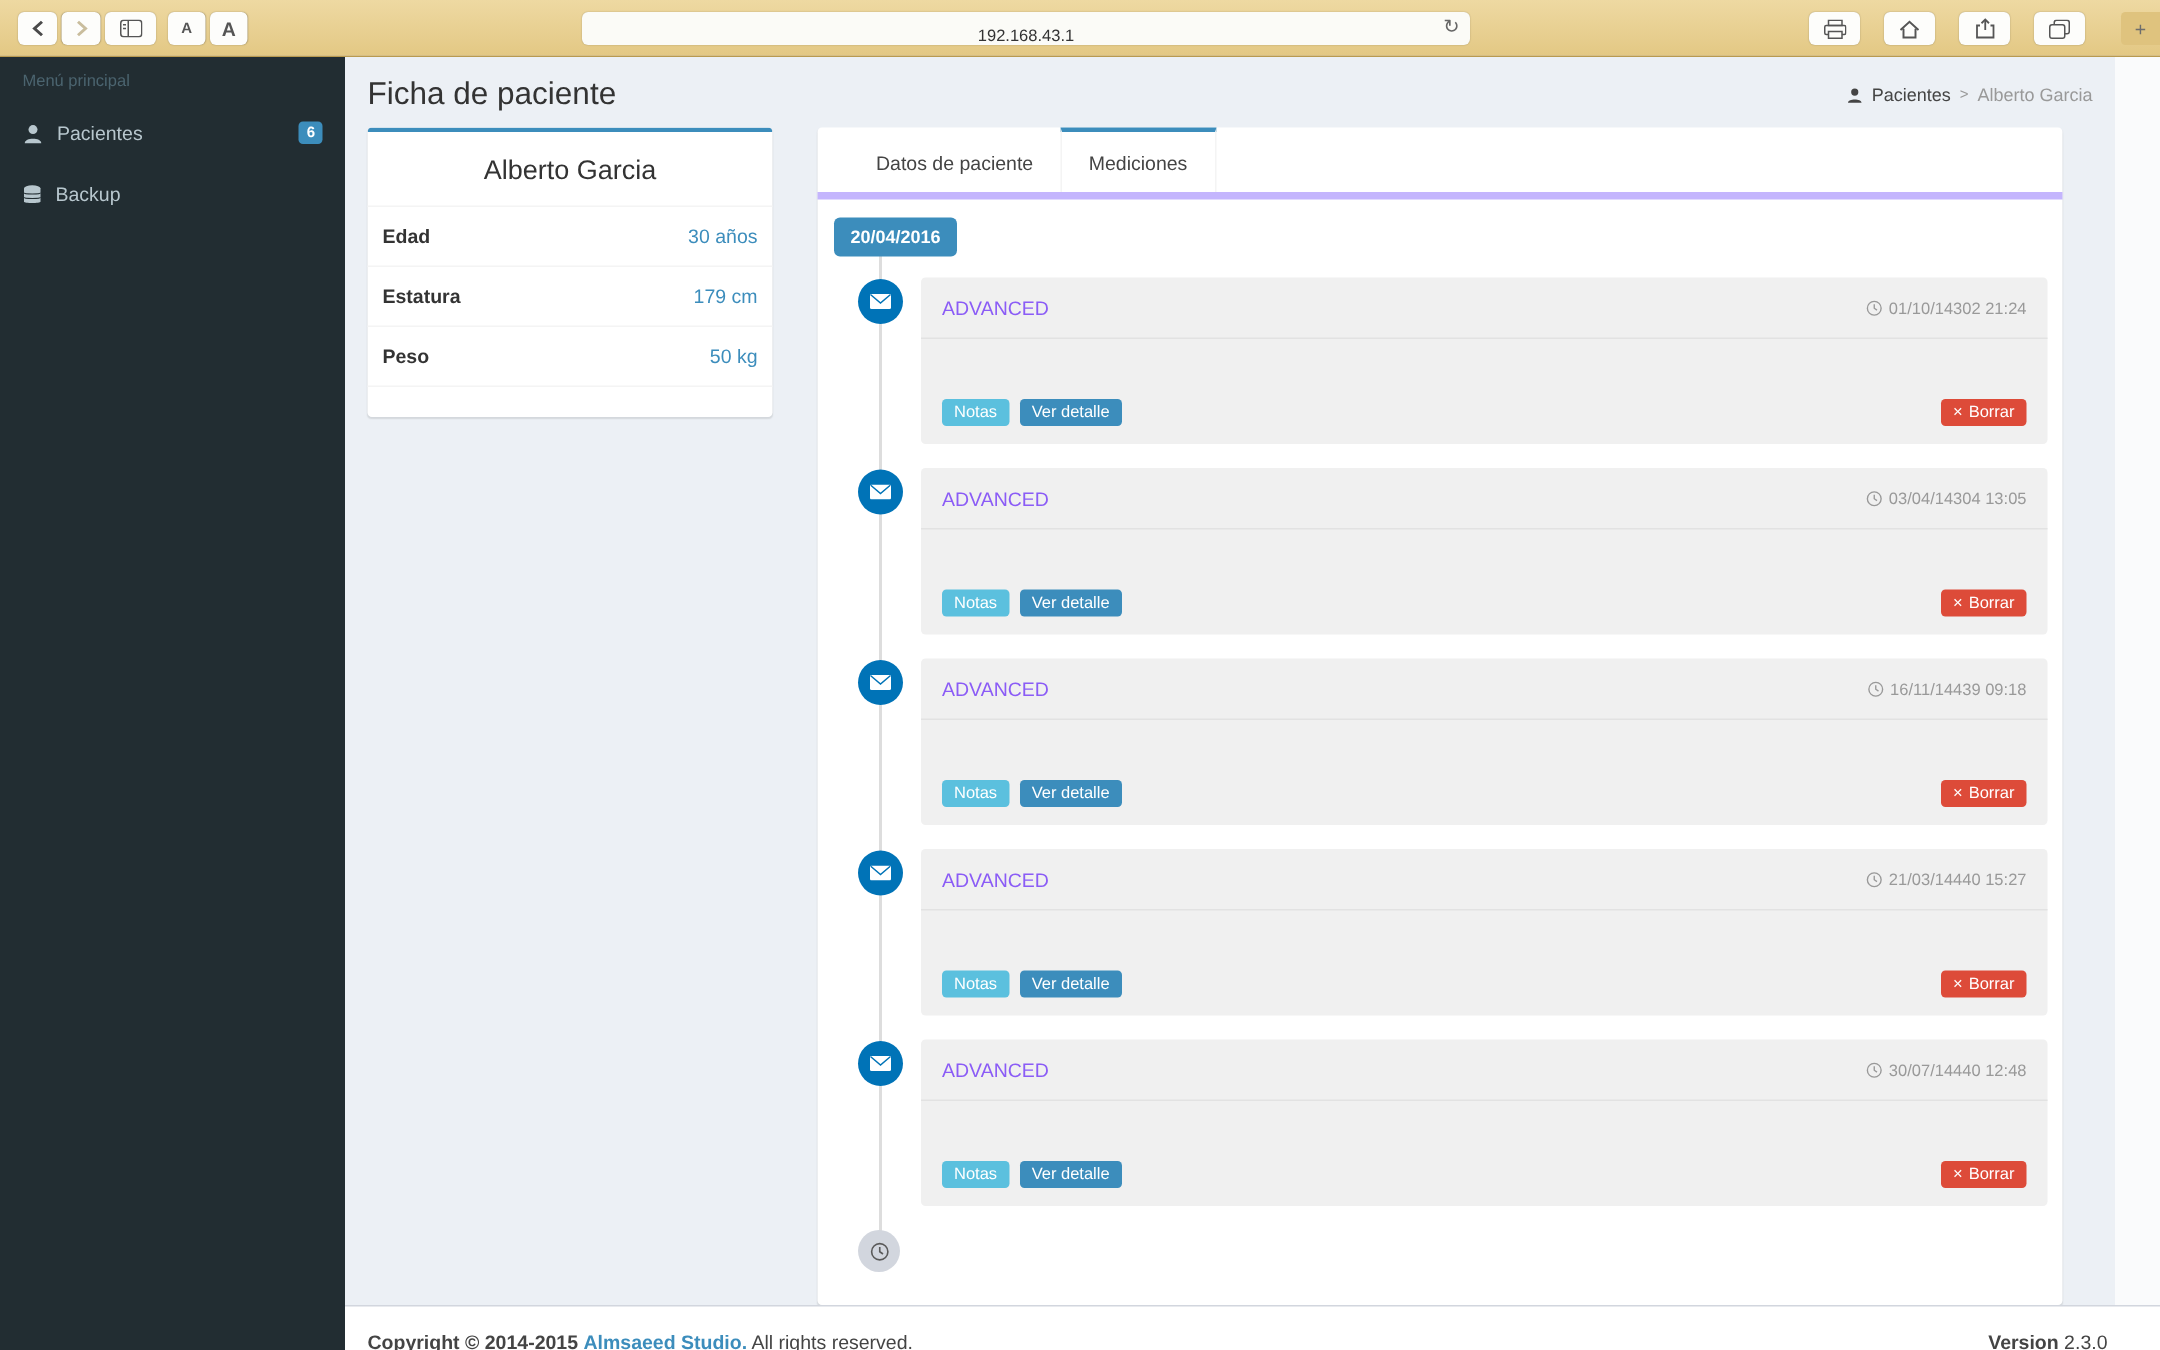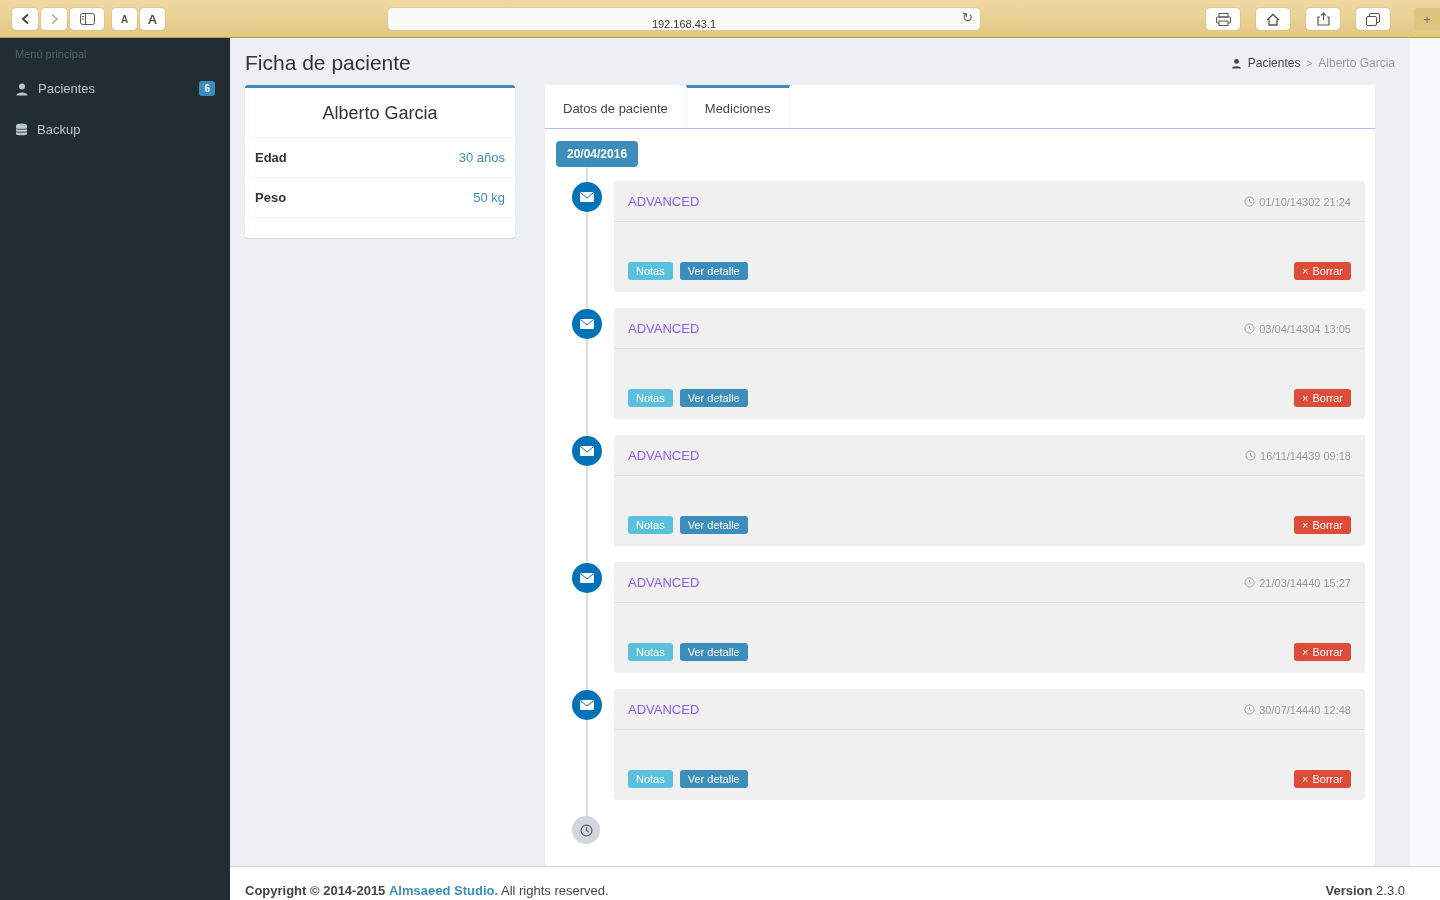--- a/index.html
+++ b/index.html
@@ -67,7 +67,7 @@
 
   
   .tab-box { flex:1; background:#fff; border-radius:3px; box-shadow:0 1px 1px rgba(0,0,0,.1); }
-  .tab-nav { display:flex; border-bottom:1px solid #c4b5fd; }
+  .tab-nav { display:flex; border-bottom:5px solid #c4b5fd;padding-left:21px; }
   .tab { padding:13px 18px 12px; font-size:13px; color:#444; cursor:pointer;
     border-top:3px solid transparent; }
   .tab.active { border-top-color:#3c8dbc; border-left:1px solid #f4f4f4;

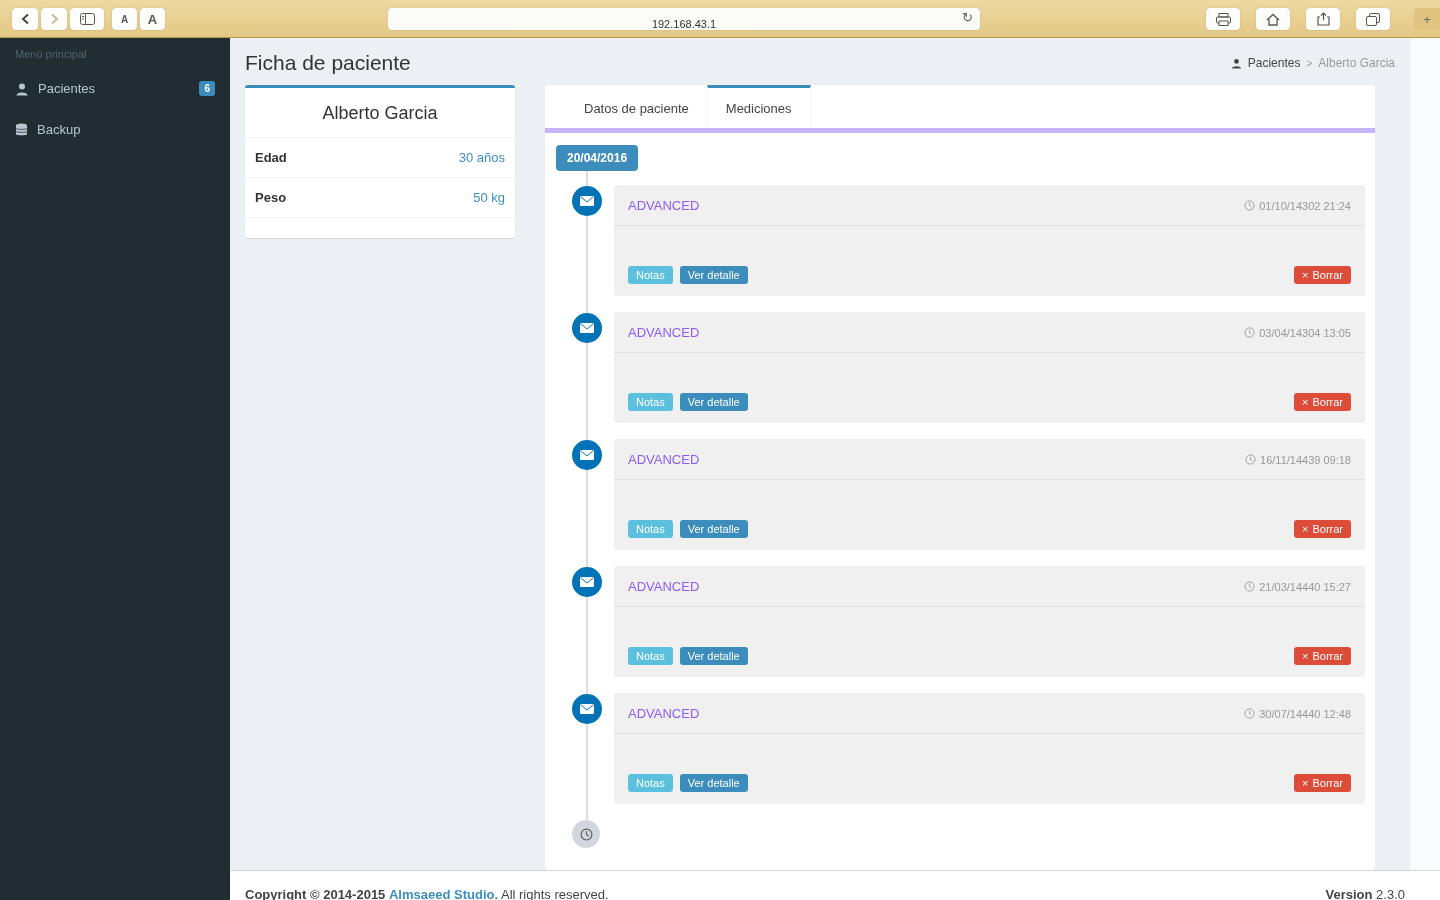--- a/index.html
+++ b/index.html
@@ -244,6 +244,10 @@
           <span class="val">30 años</span>
         </div>
         <div class="patient-row">
+          <span class="lbl">Estatura</span>
+          <span class="val">179 cm</span>
+        </div>
+        <div class="patient-row">
           <span class="lbl">Peso</span>
           <span class="val">50 kg</span>
         </div>

